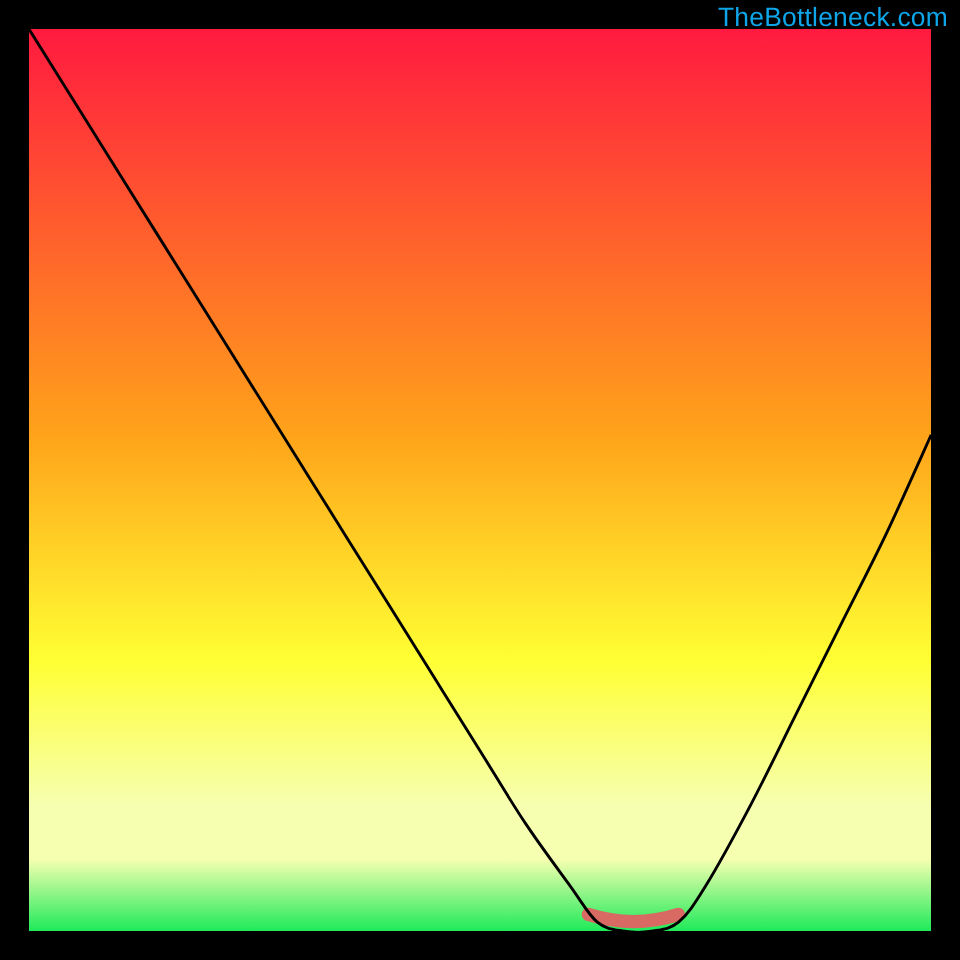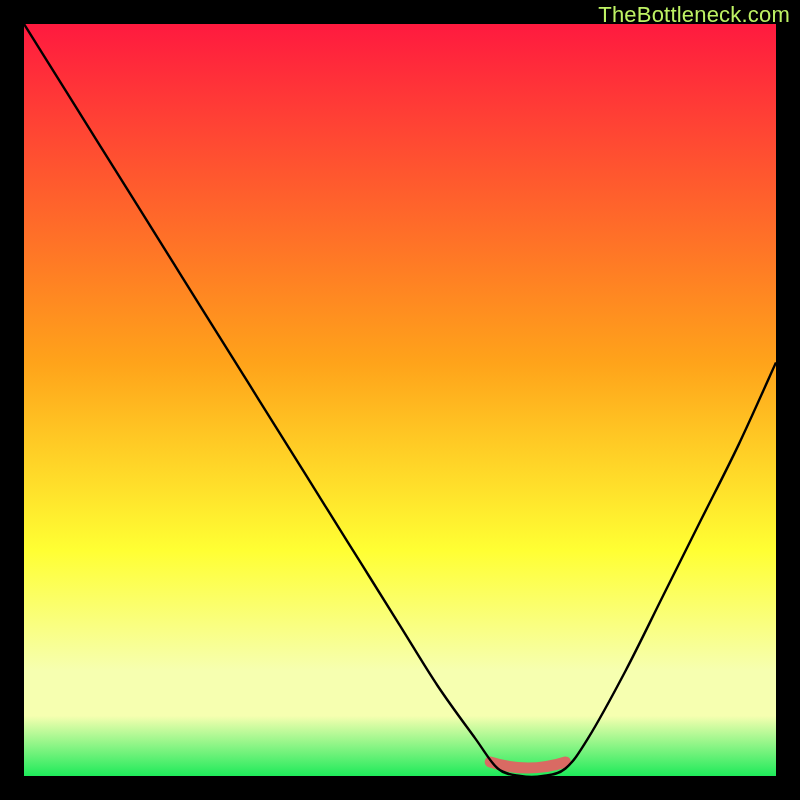--- a/index.html
+++ b/index.html
@@ -33,7 +33,7 @@
     position: absolute;
     top: 2px;
     right: 10px;
-    color: #bef264;
+    color: #0ea5e9;
     font-size: 22px;
     font-weight: 400;
     letter-spacing: 0.2px;

